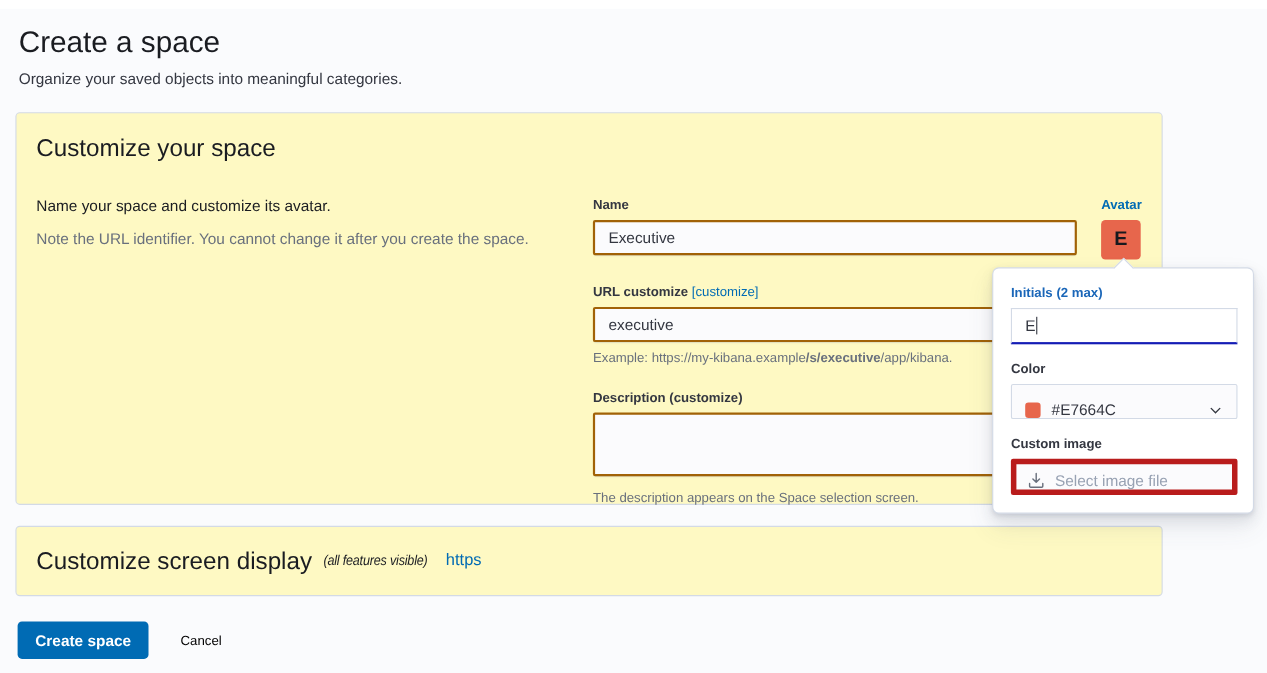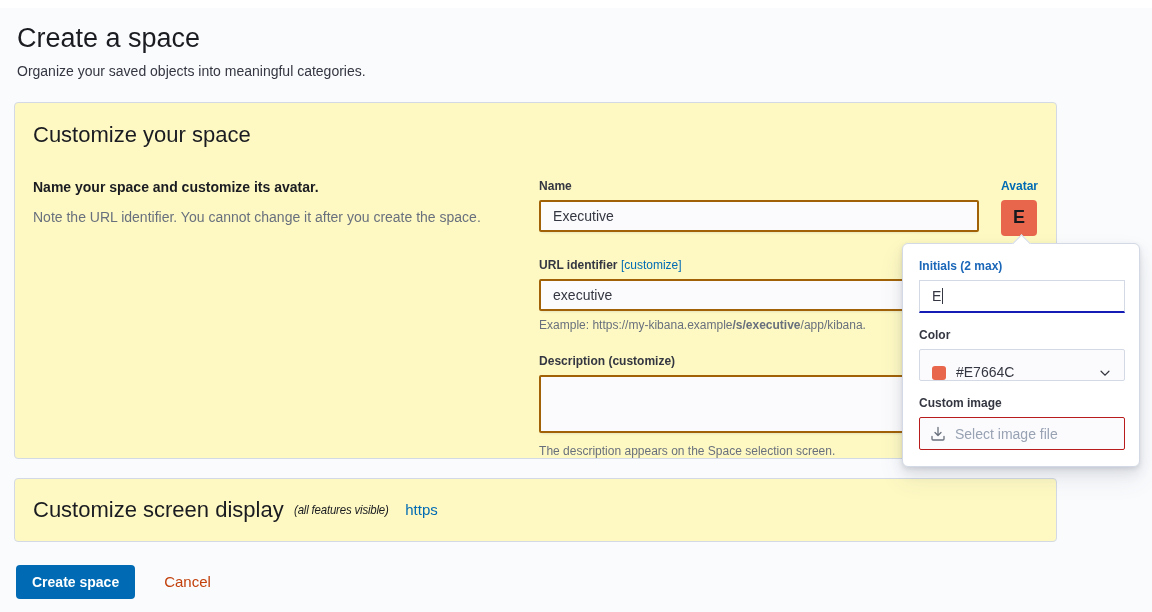--- a/index.html
+++ b/index.html
@@ -27,7 +27,7 @@
 
   .form-group { display:flex; margin-top:28px; }
   .group-left { width:516px; padding-right:24px; }
-  .group-title { font-size:14px; font-weight:700; color:#1a1c21; }
+  .group-title { font-size:14px; font-weight:400; color:#1a1c21; }
   .group-desc { font-size:14px; color:#69707d; margin-top:12px; line-height:1.5; }
 
   .fields { flex:1; }

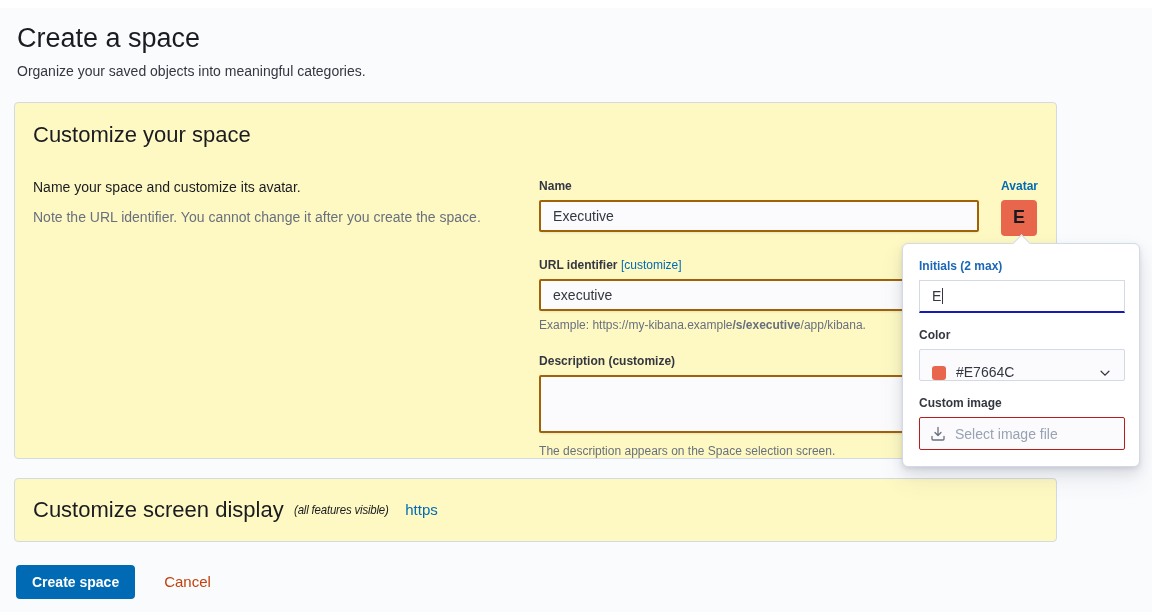--- a/index.html
+++ b/index.html
@@ -155,7 +155,7 @@
 
       <div class="field-row">
         <label class="field-label">
-          <span>URL identifier</span>
+          <span>URL customize</span>
           <a class="label-link">[customize]</a>
         </label>
         <input class="text-input" type="text" value="executive" style="">

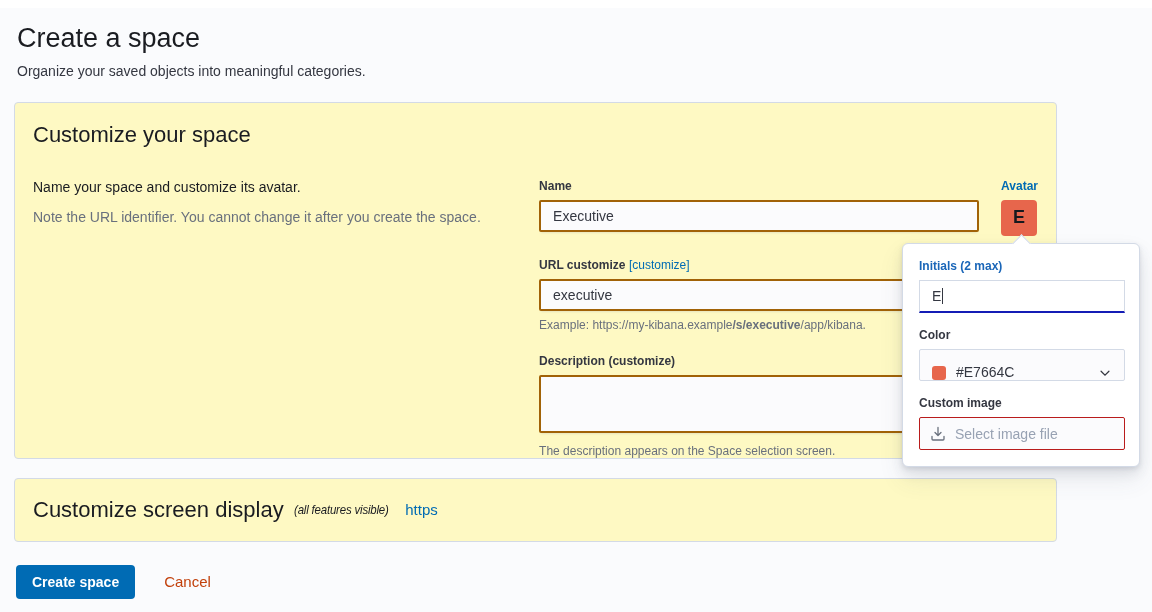--- a/index.html
+++ b/index.html
@@ -92,8 +92,8 @@
   .color-value { font-size:14px; color:#343741; flex:1; }
   .file-picker {
     width:206px; height:33px; background:#fbfbfd;
-    border:1px solid #b91c1c; border-radius:2px;
-    display:flex; align-items:center; gap:9px; padding:0 10px;
+    border:5px solid #b91c1c; border-radius:2px;
+    display:flex; align-items:flex-end; gap:9px; padding:0 10px;
     cursor:pointer;
   }
   .file-placeholder { font-size:14px; color:#98a2b3; }

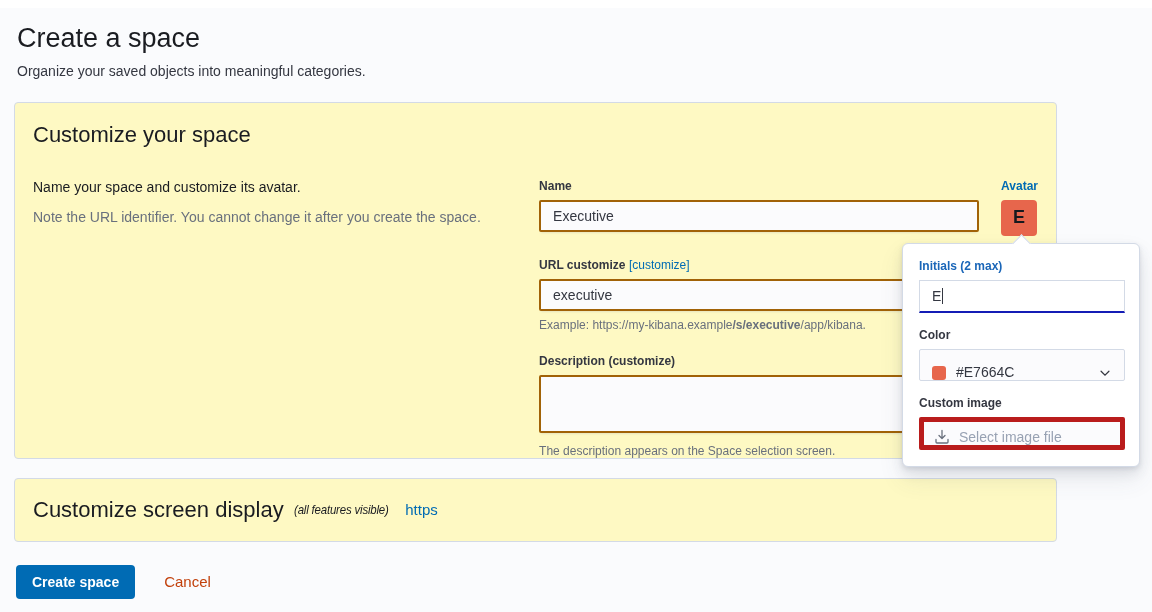--- a/index.html
+++ b/index.html
@@ -117,7 +117,7 @@
     height:34px; padding:0 16px; font-size:14px; font-weight:600;
     font-family:"Liberation Sans", sans-serif; cursor:pointer;
   }
-  .cancel-link { margin-left:29px; font-size:15px; color:#c2410c; text-decoration:none; cursor:pointer; }
+  .cancel-link { margin-left:29px; font-size:12px; color:#000000; text-decoration:none; cursor:pointer; }
 
   a { cursor:pointer; }
 </style>

